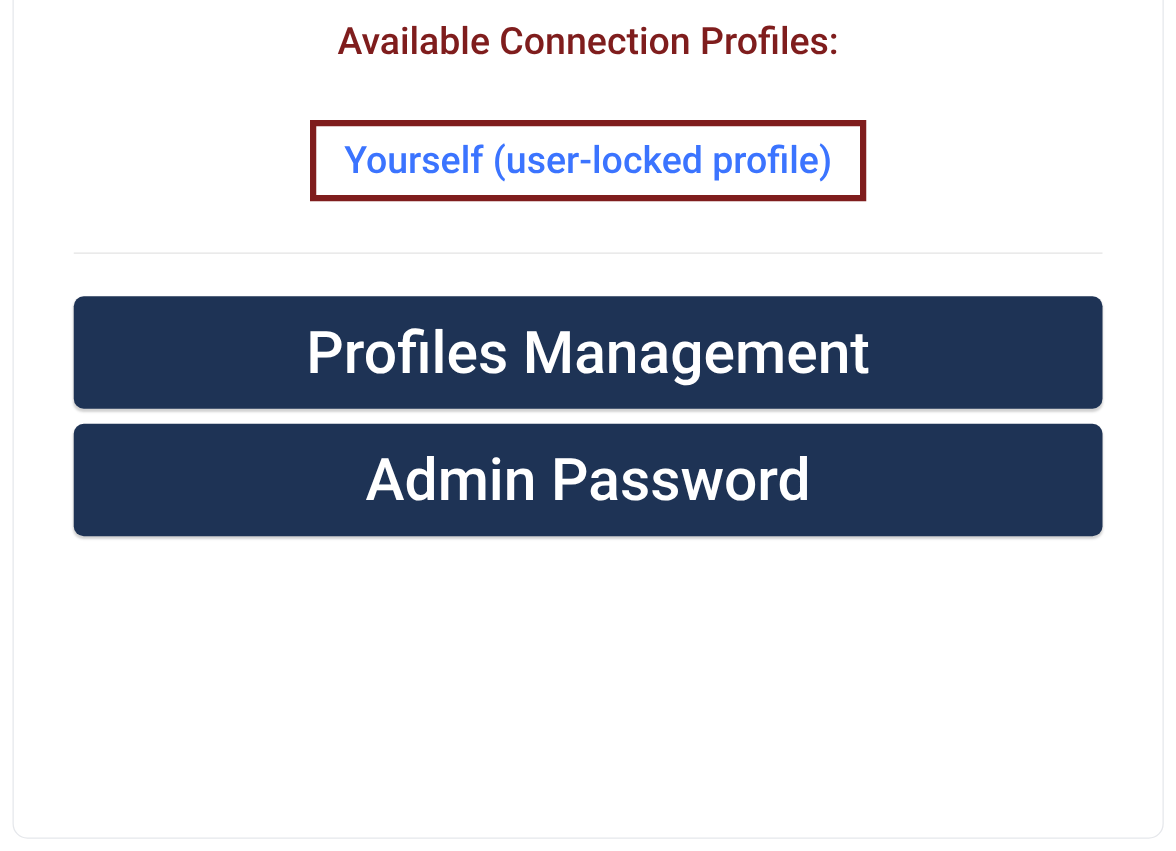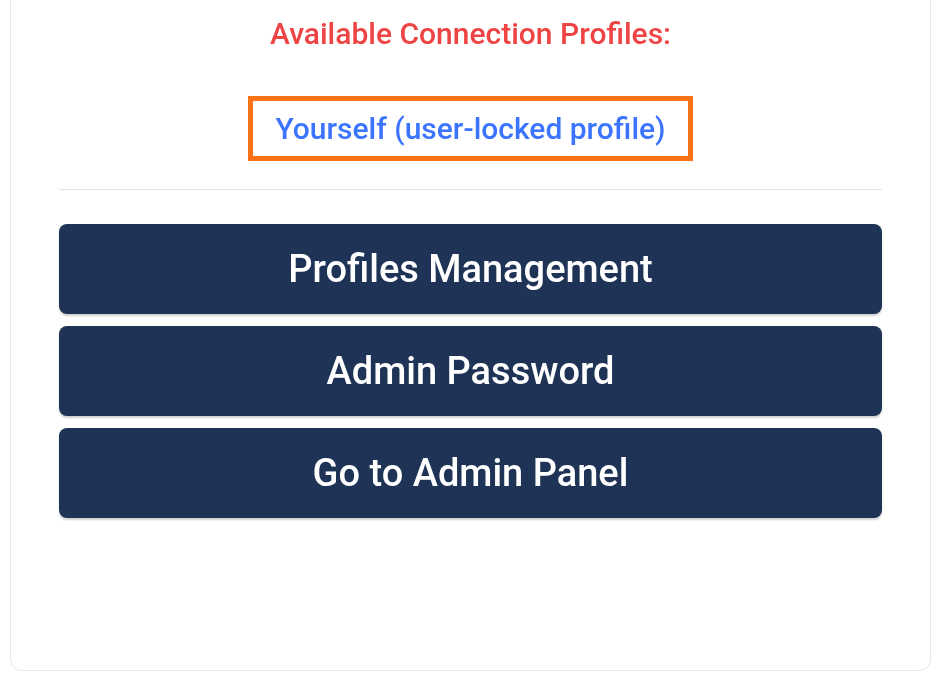--- a/index.html
+++ b/index.html
@@ -33,7 +33,7 @@
       padding-top: 115px;
     }
     .profiles-title {
-      color: #ef4444;
+      color: #7f1d1d;
       font-size: 30px;
       font-weight: 500;
       margin-bottom: 45px;

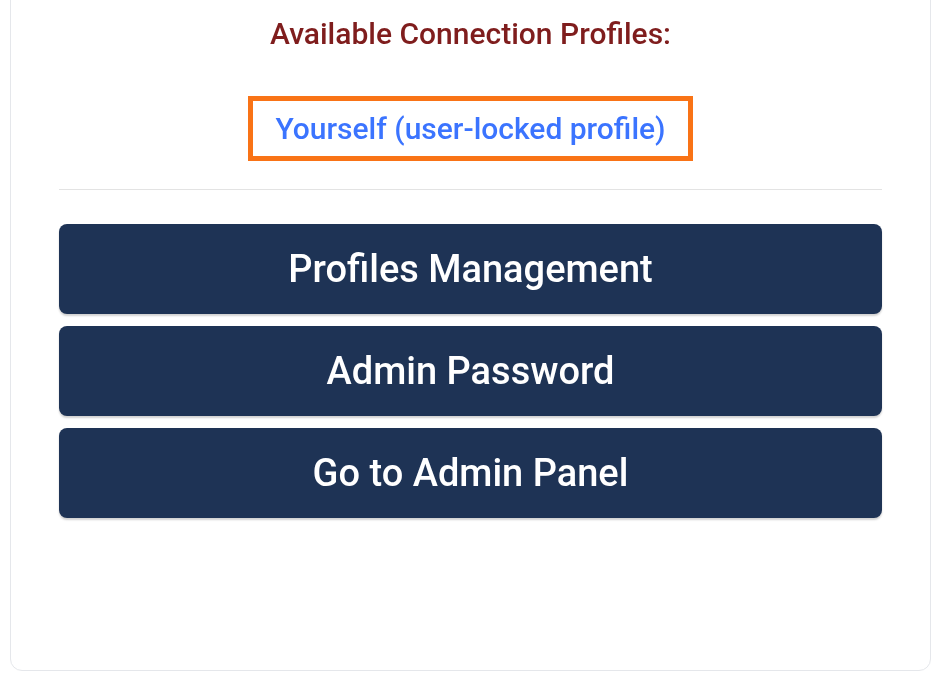--- a/index.html
+++ b/index.html
@@ -40,9 +40,9 @@
     }
     .profile-link-wrap {
       display: inline-block;
-      border: 5px solid #f97316;
+      border: 5px solid #7f1d1d;
       padding: 10px 22px;
-      margin-bottom: 28px;
+      margin-bottom: 41px;
     }
     .profile-link {
       color: #3b74ff;

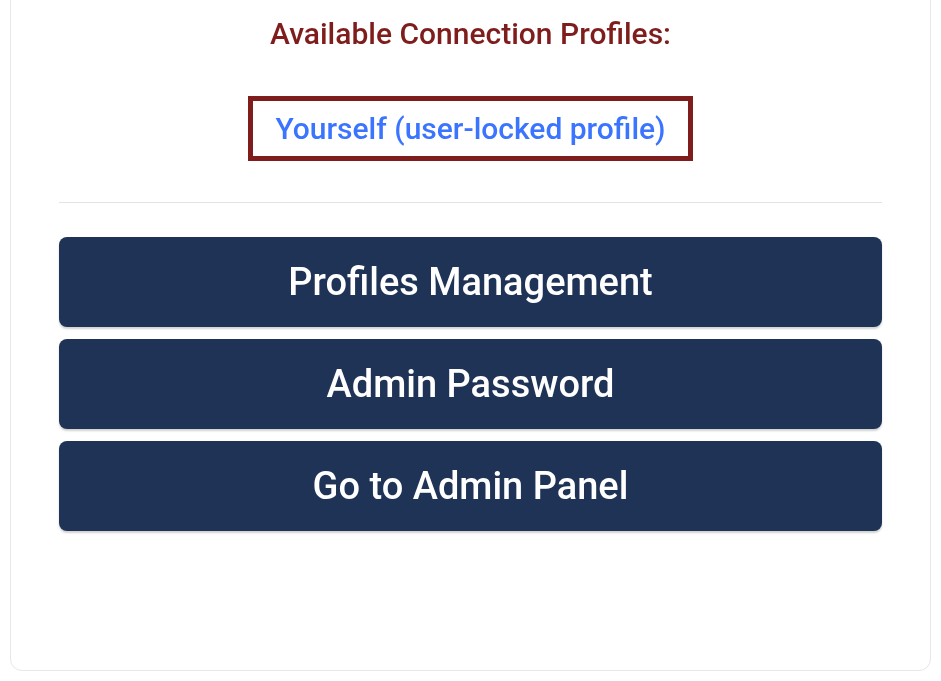--- a/index.html
+++ b/index.html
@@ -69,7 +69,7 @@
       border-radius: 8px;
       height: 90px;
       width: 100%;
-      font-size: 38px;
+      font-size: 47px;
       font-weight: 500;
       cursor: pointer;
       font-family: inherit;

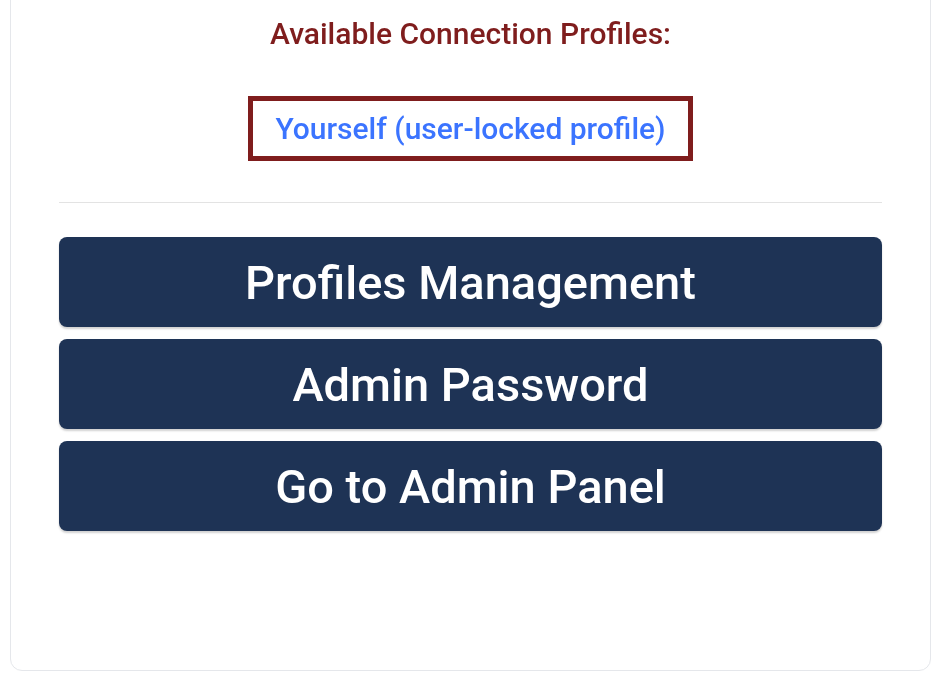--- a/index.html
+++ b/index.html
@@ -97,7 +97,6 @@
   <div class="btn-stack">
     <button class="btn">Profiles Management</button>
     <button class="btn">Admin Password</button>
-    <button class="btn">Go to Admin Panel</button>
   </div>
 
 </div>

